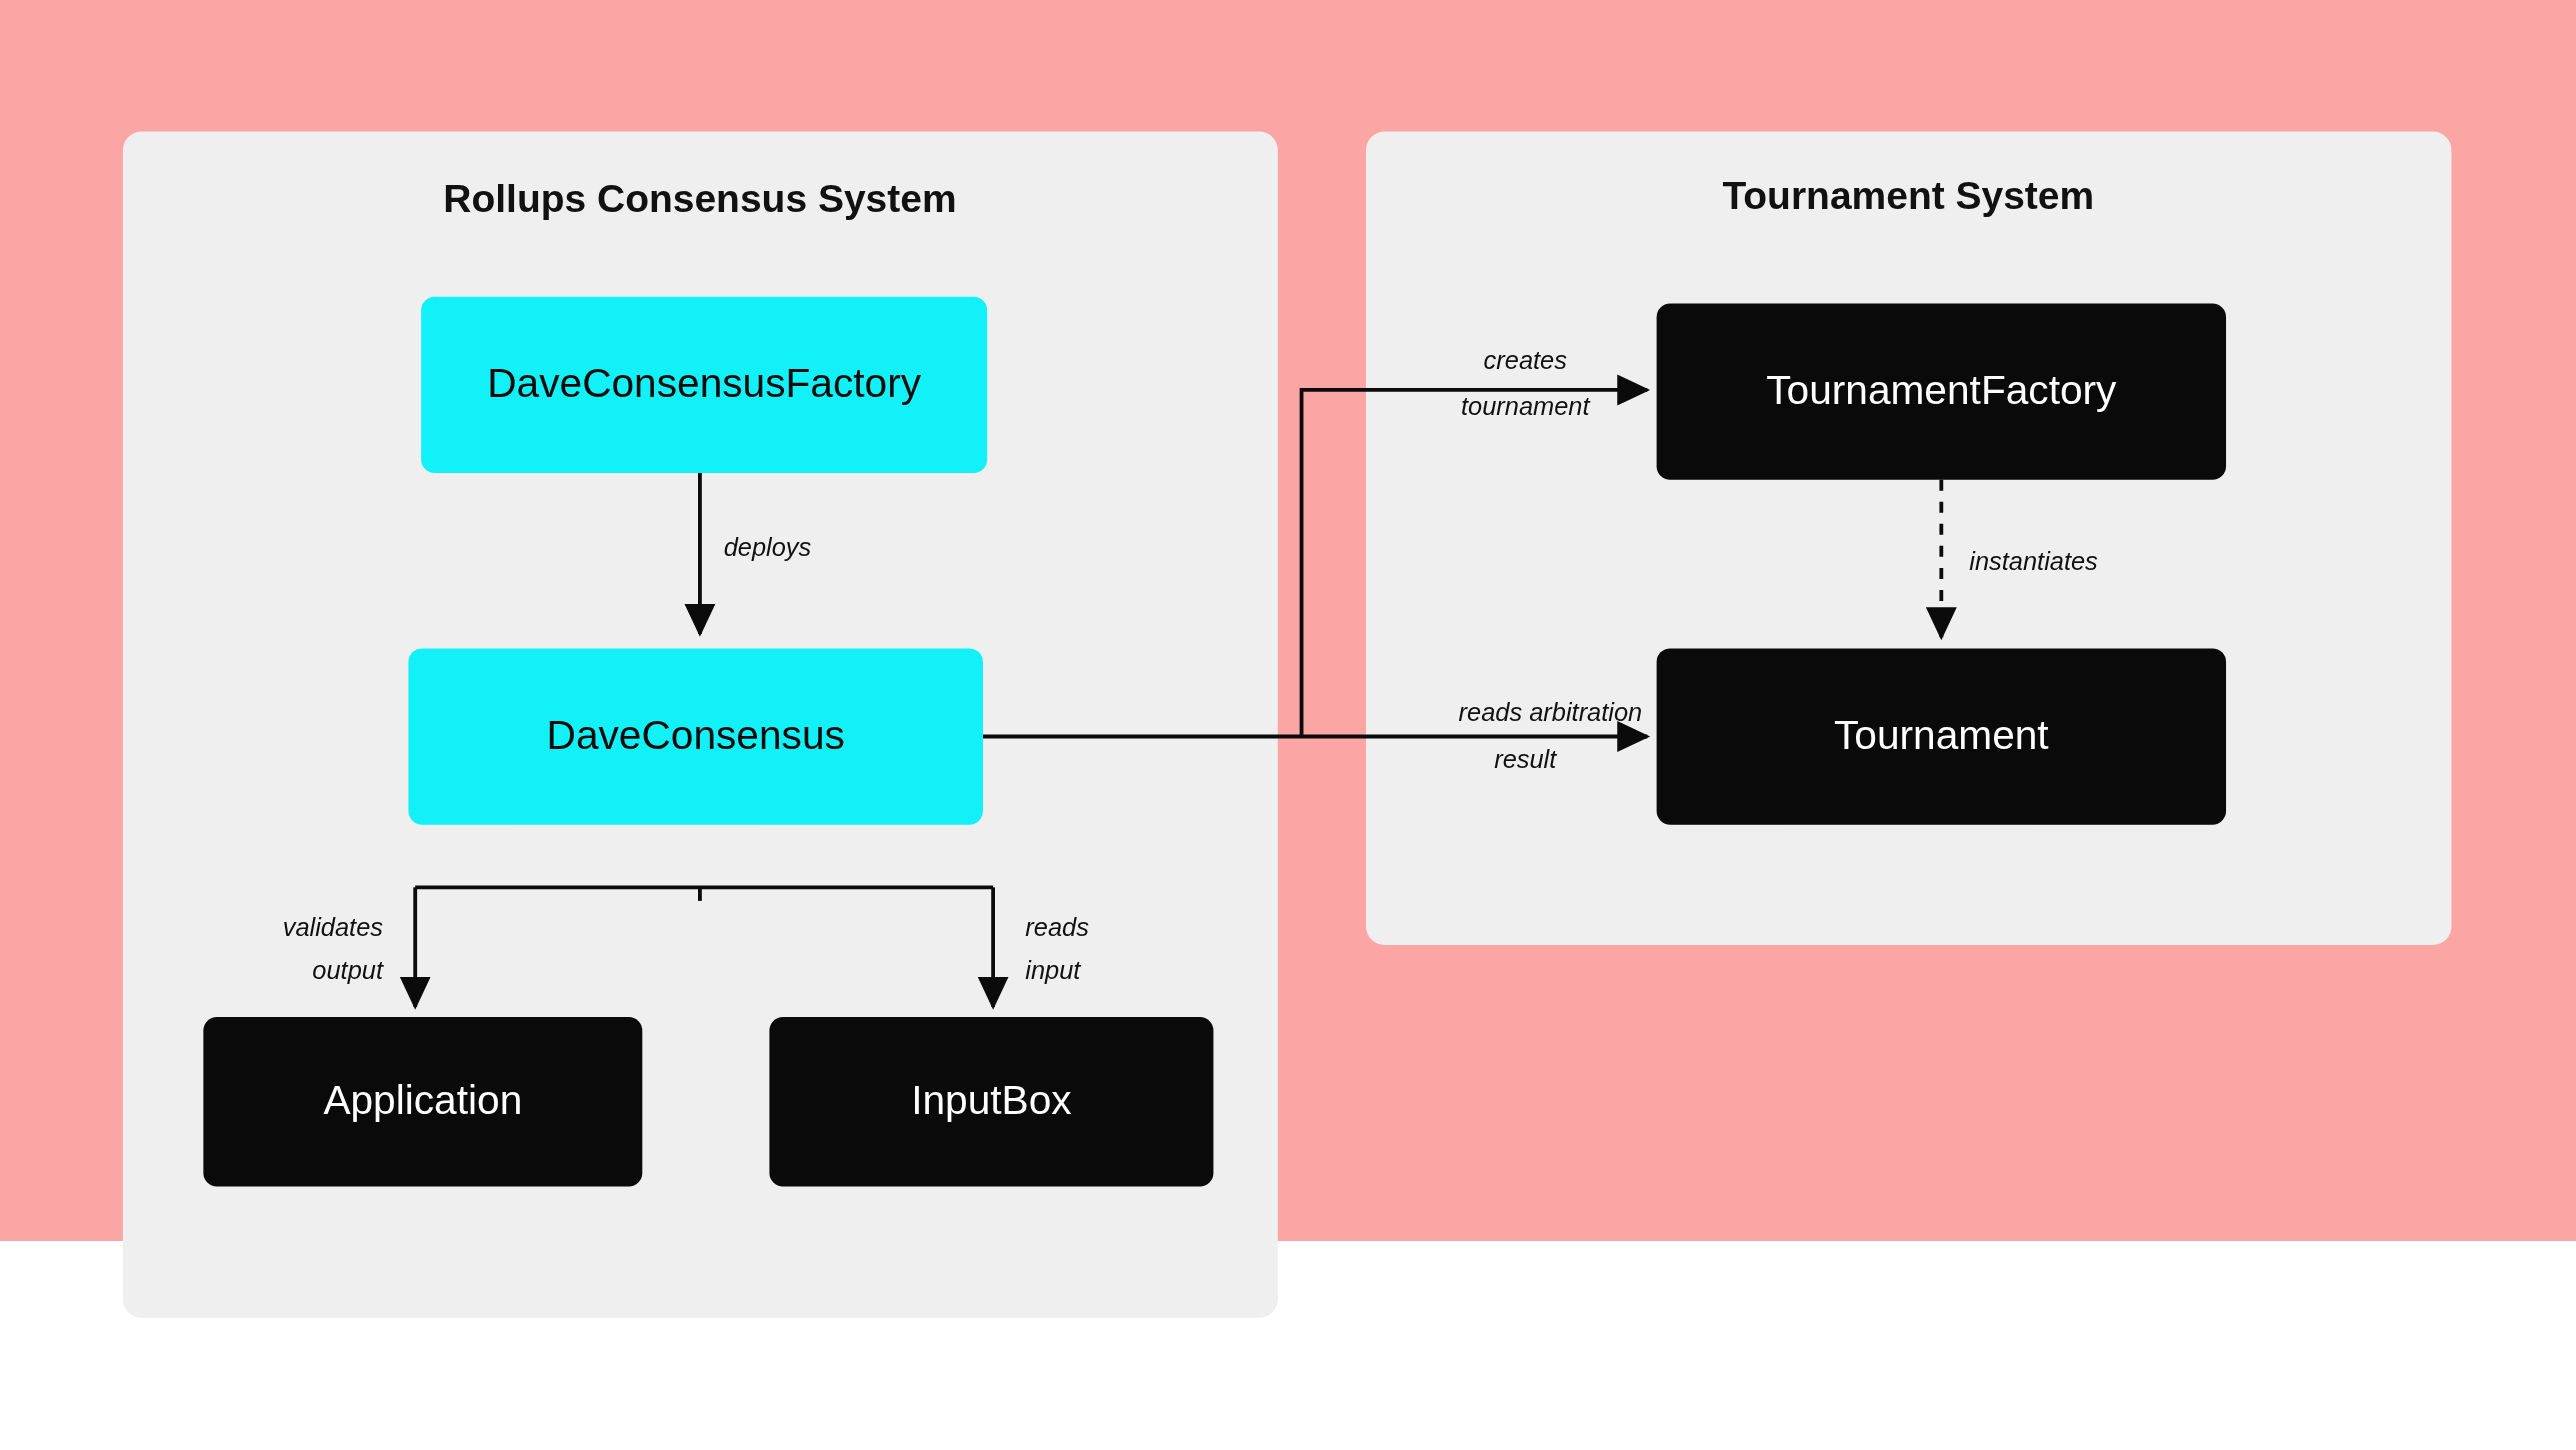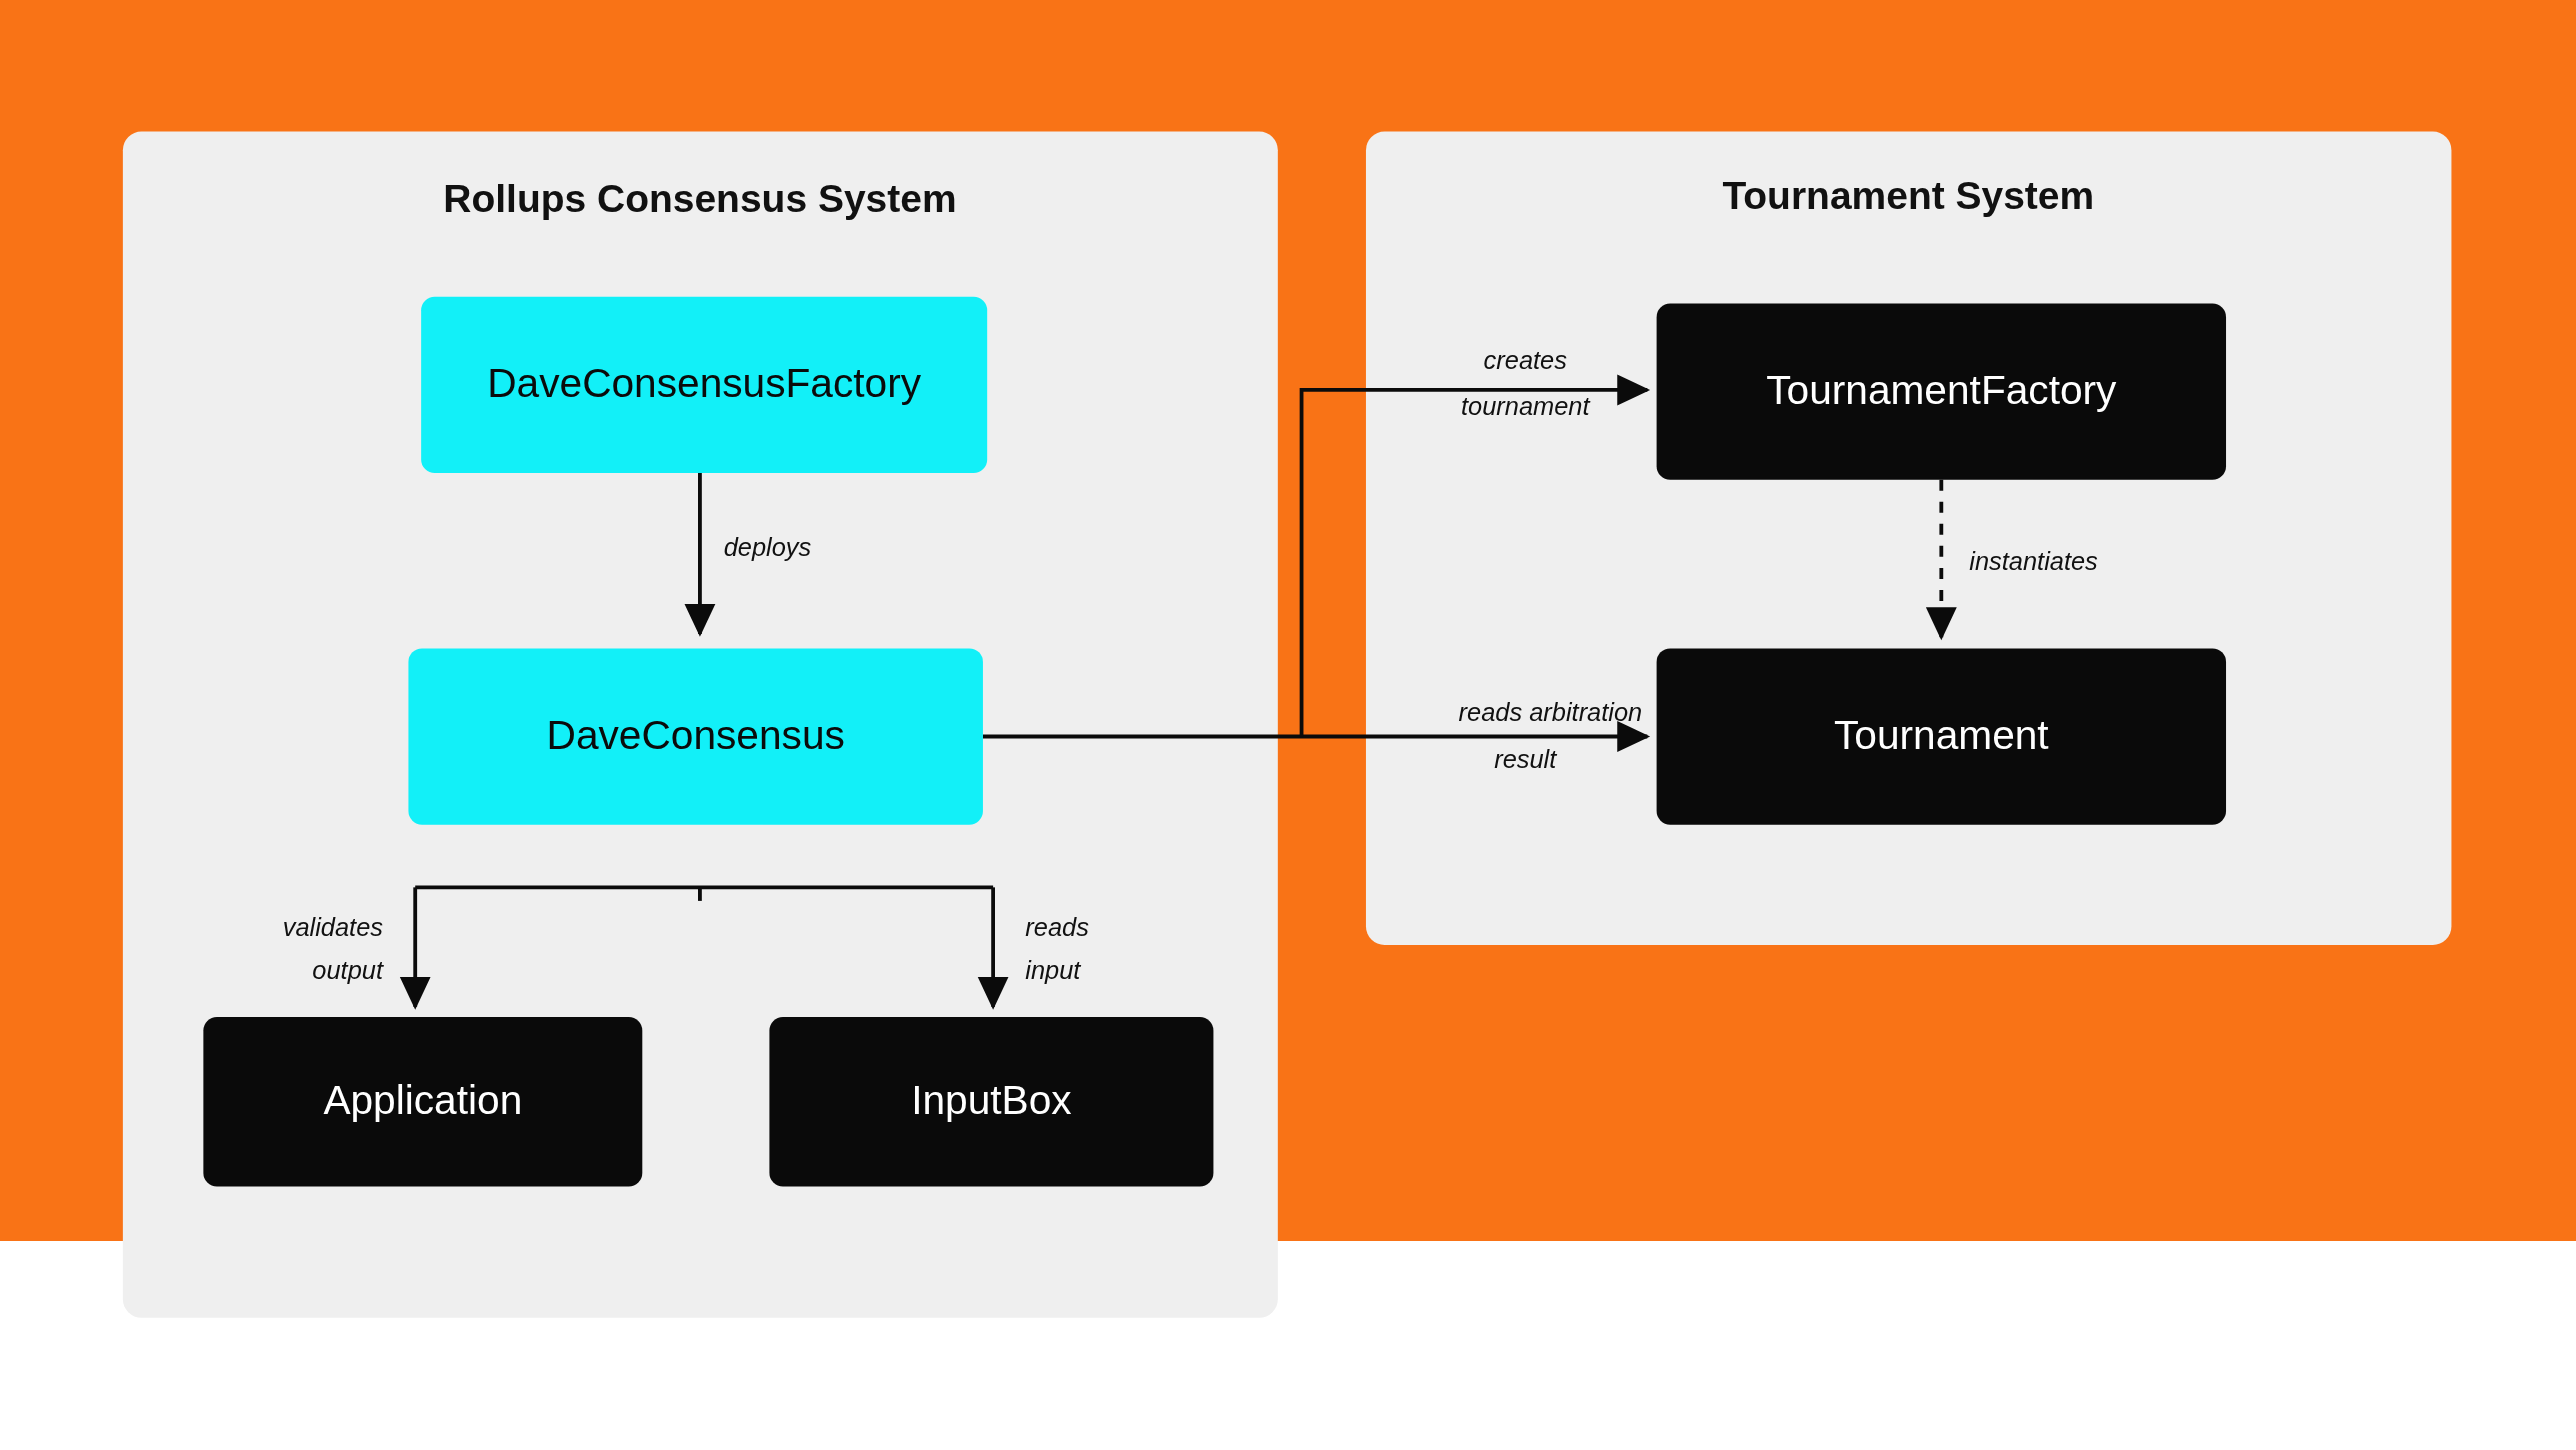--- a/index.html
+++ b/index.html
@@ -18,7 +18,7 @@
     position: relative;
     width: 2576px;
     height: 1241px;
-    background: #f97316;
+    background: #fca5a5;
   }
   svg.diagram-canvas {
     position: absolute;

